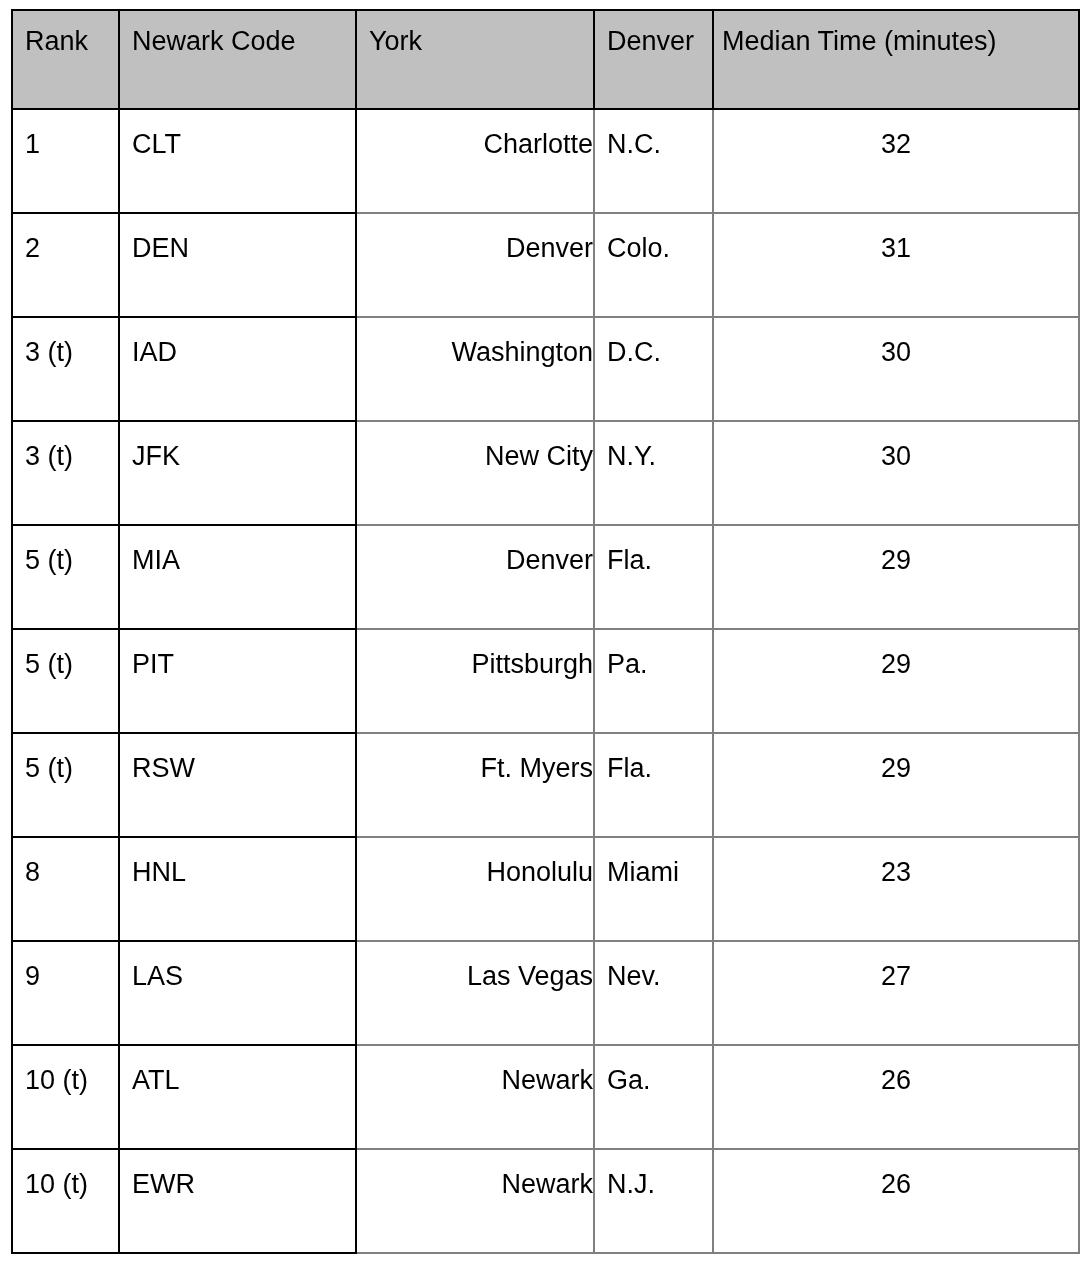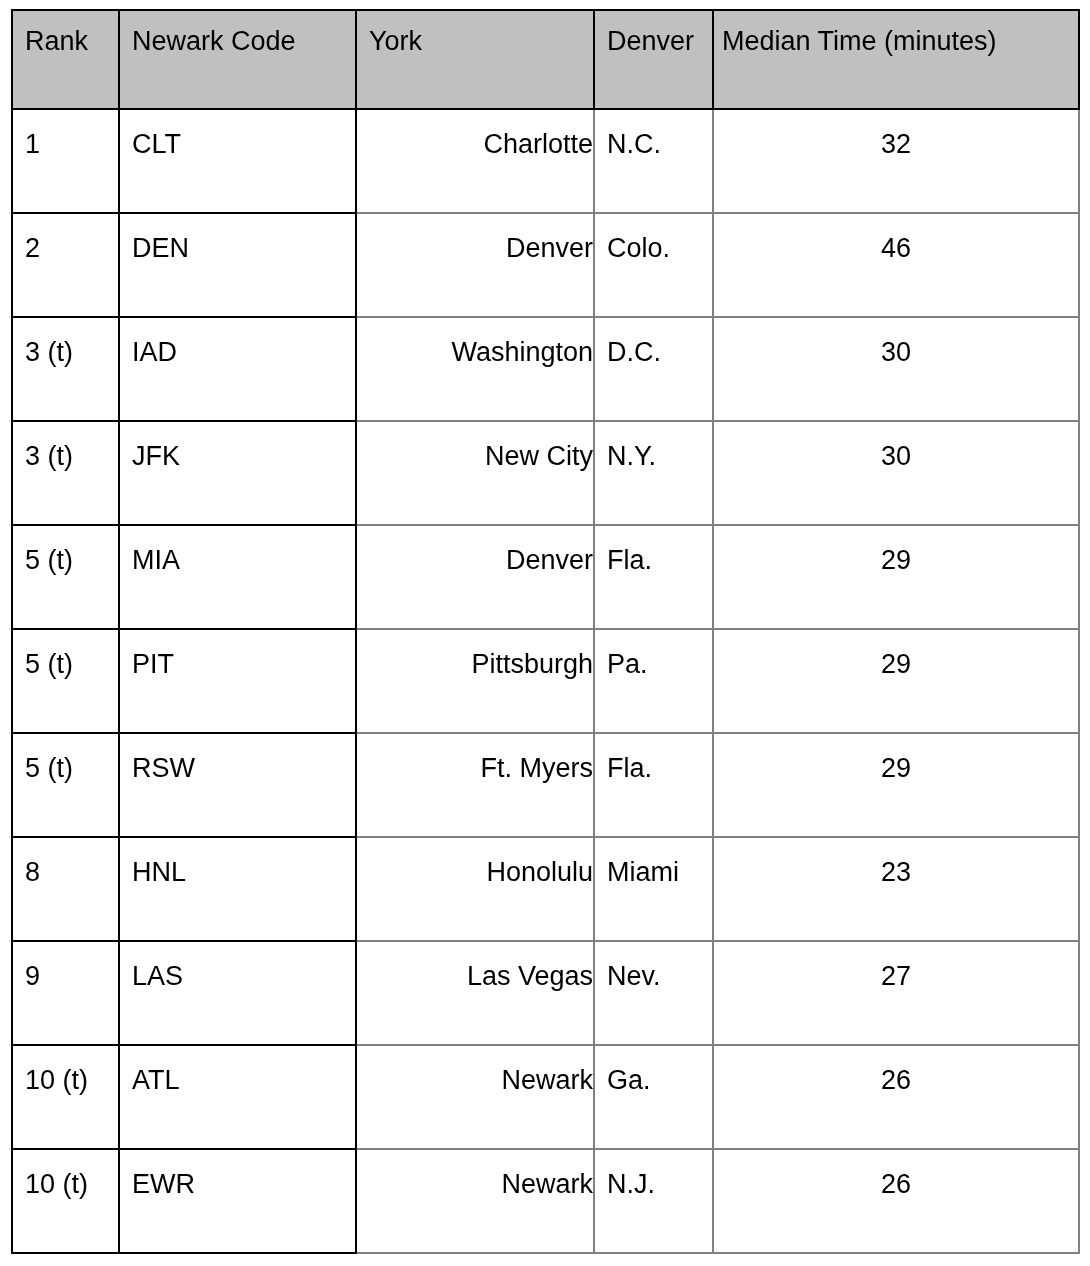--- a/index.html
+++ b/index.html
@@ -123,7 +123,7 @@
           <td class="col-code">DEN</td>
           <td class="col-city">Denver</td>
           <td class="col-state">Colo.</td>
-          <td class="col-median">46</td>
+          <td class="col-median">31</td>
         </tr>
         <tr>
           <td class="col-rank">3 (t)</td>

